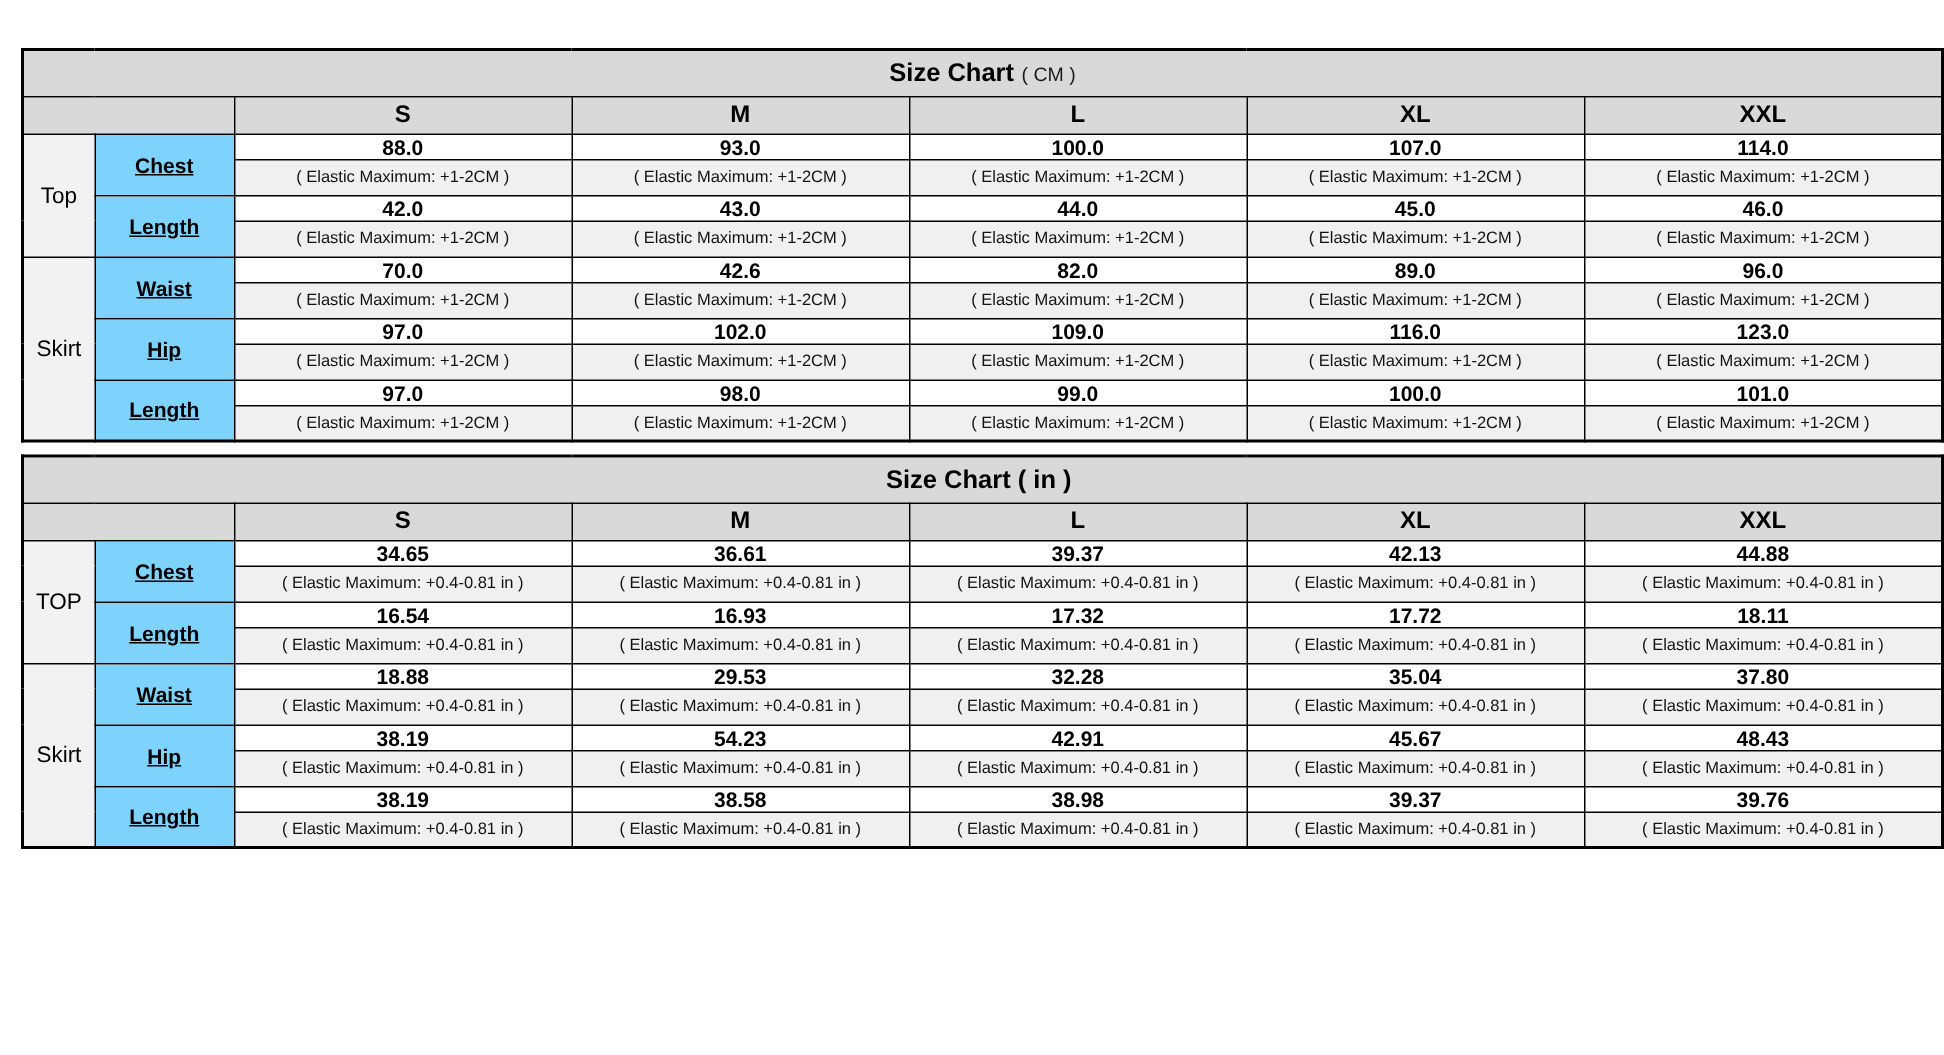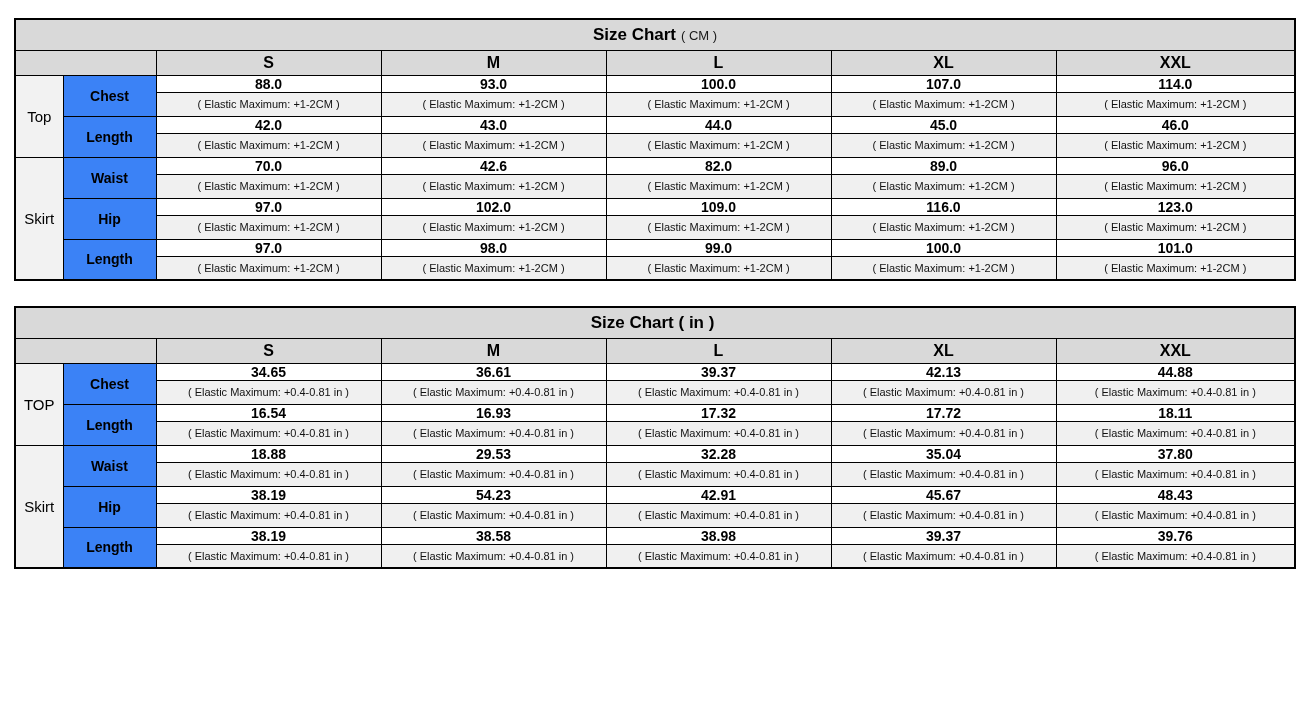--- a/index.html
+++ b/index.html
@@ -18,7 +18,7 @@
     margin-left: 14px;
     border: 2px solid #000;
   }
-  table.size-table.first { margin-top: 18px; }
+  table.size-table.first { margin-top: 32px; }
   table.size-table.second { margin-top: 25px; }
   table.size-table td {
     border: 1px solid #000;

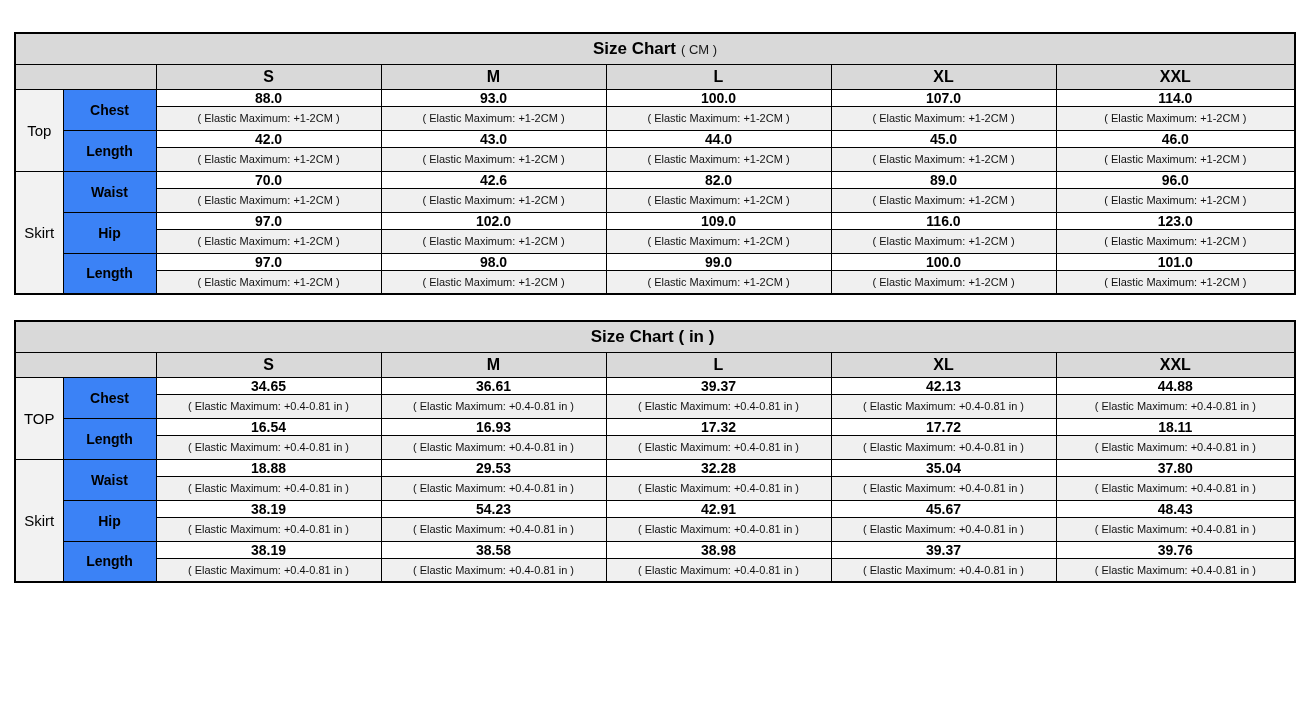--- a/index.html
+++ b/index.html
@@ -55,12 +55,13 @@
     border-bottom: 2px solid #000;
   }
   td.measure-cell {
-    background: #3b82f6;
+    background: #7dd3fc;
     font-weight: bold;
     font-size: 14px;
     border-left: 2px solid #000;
     border-right: 2px solid #000;
     border-bottom: 2px solid #000;
+    text-decoration: underline;
   }
   td.val {
     height: 16px;

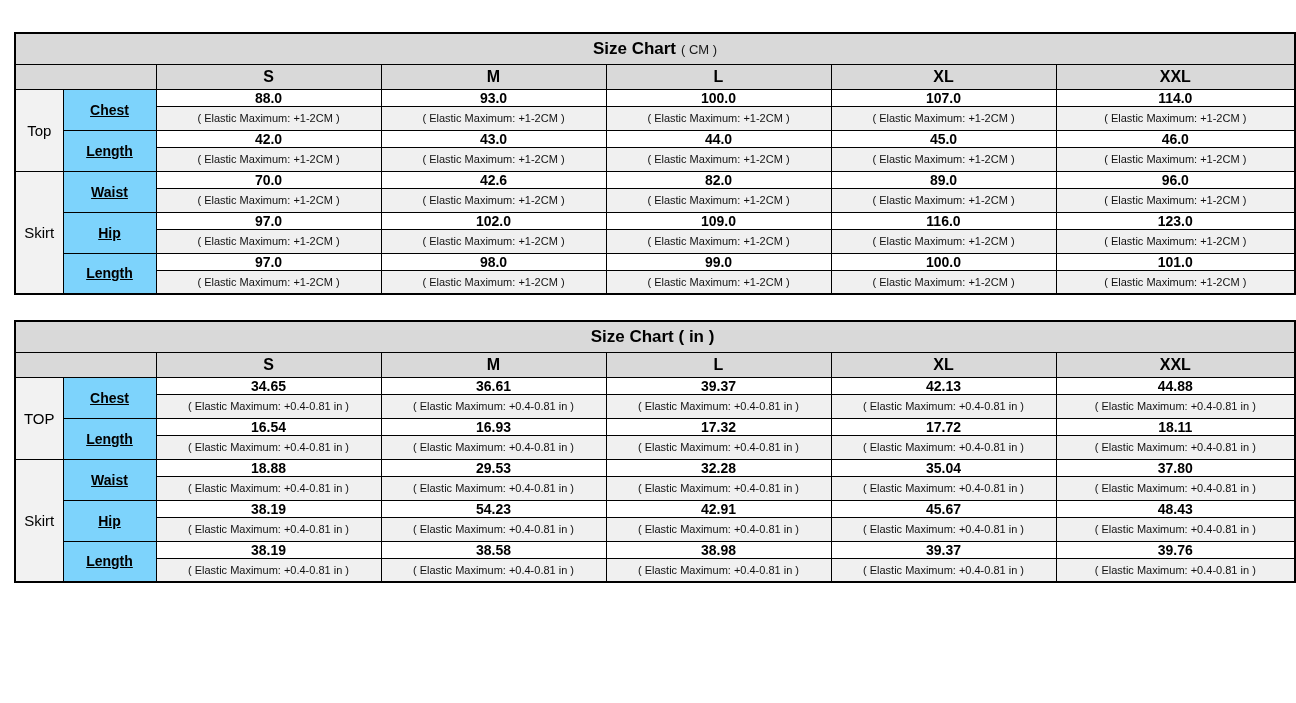--- a/index.html
+++ b/index.html
@@ -19,7 +19,7 @@
     border: 2px solid #000;
   }
   table.size-table.first { margin-top: 32px; }
-  table.size-table.second { margin-top: 25px; }
+  table.size-table.second { margin-top: 8px; }
   table.size-table td {
     border: 1px solid #000;
     text-align: center;

